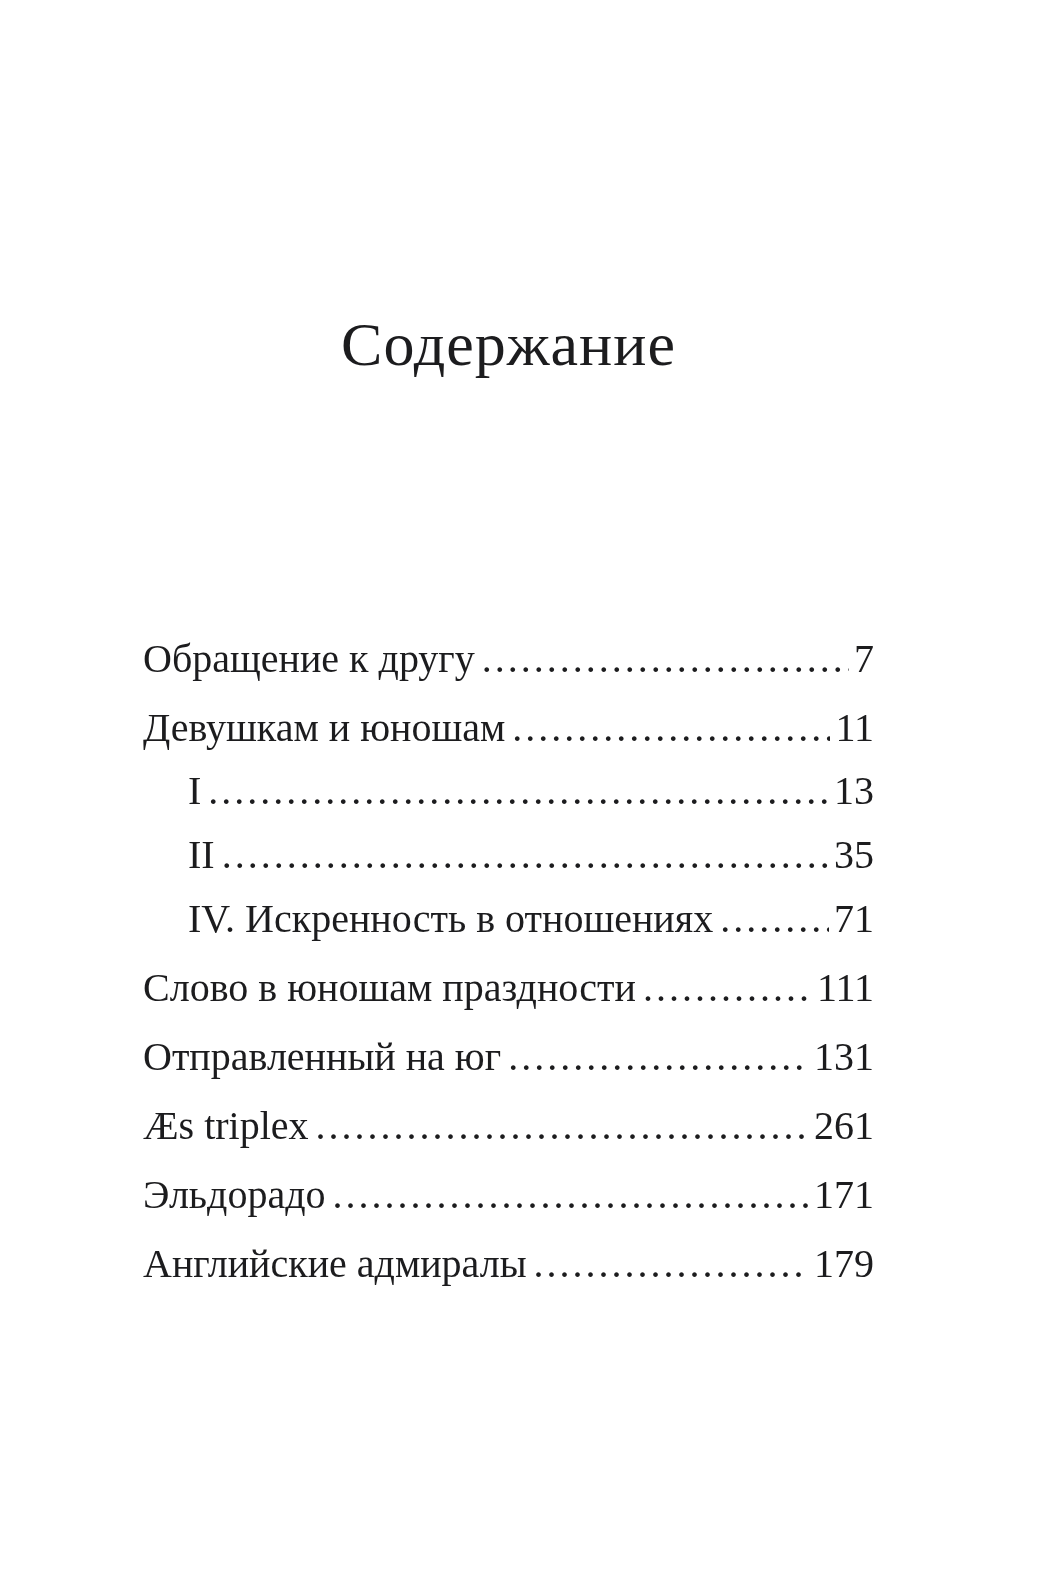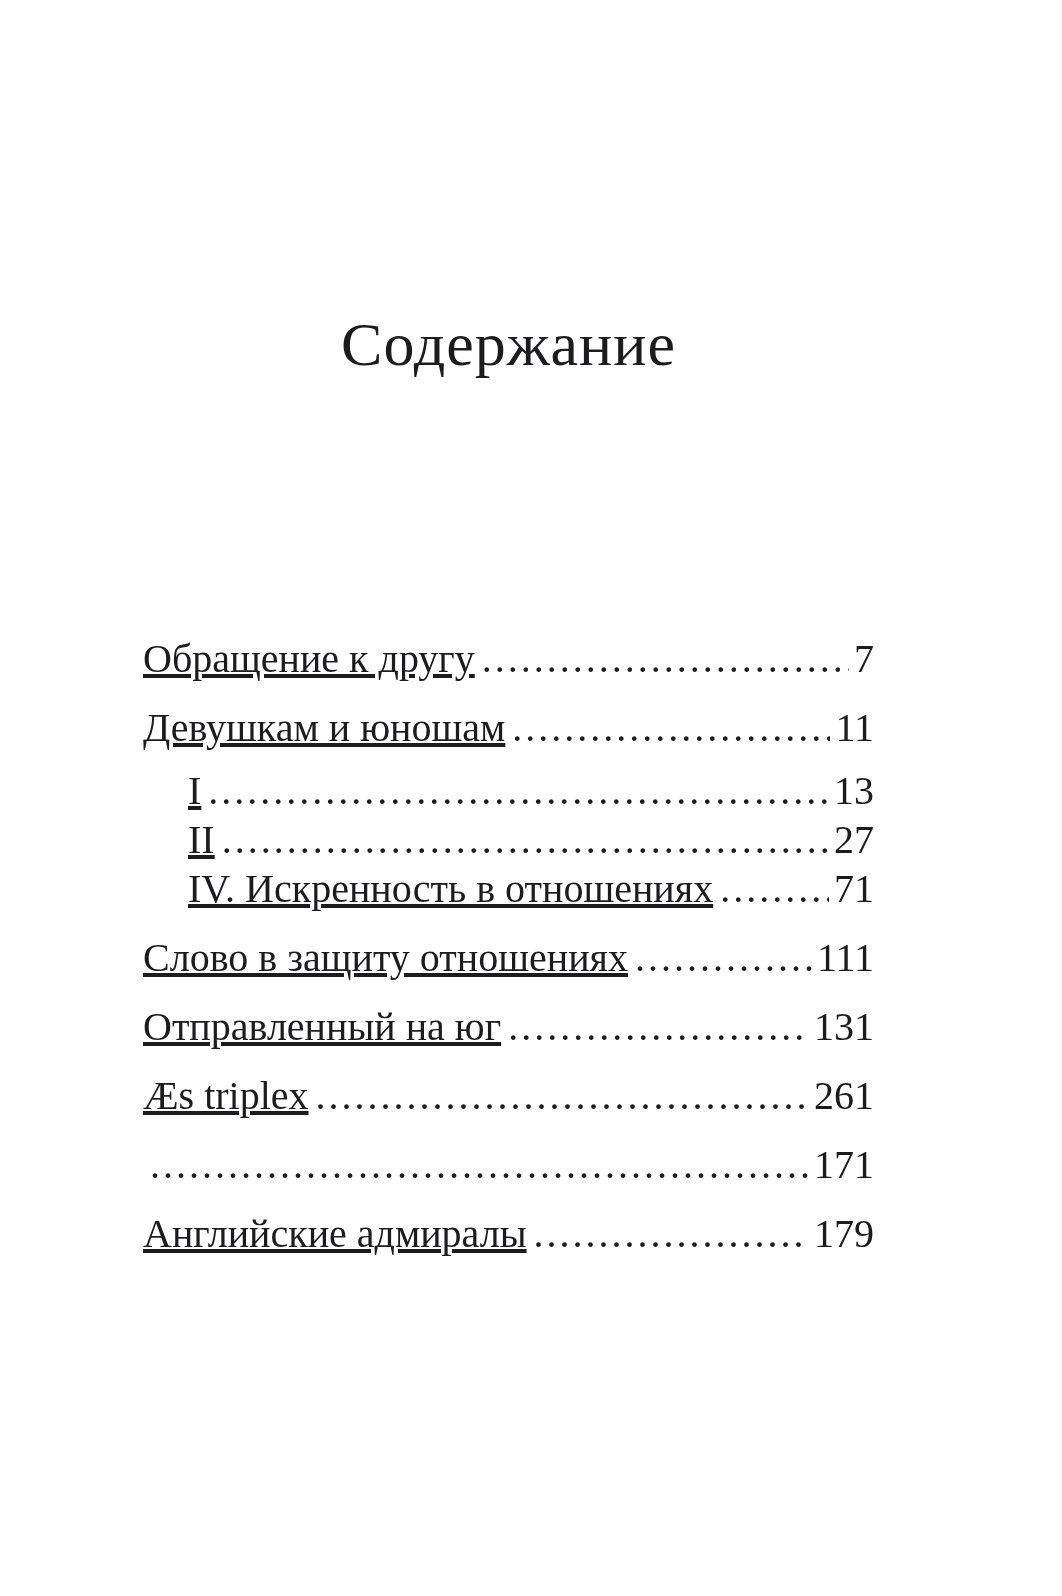--- a/index.html
+++ b/index.html
@@ -47,7 +47,6 @@
   .gap-sub-main  { margin-top: 29px; } 
   .label {
     flex: 0 0 auto;
-    text-decoration: underline;
   }
   .leader {
     flex: 1 1 auto;

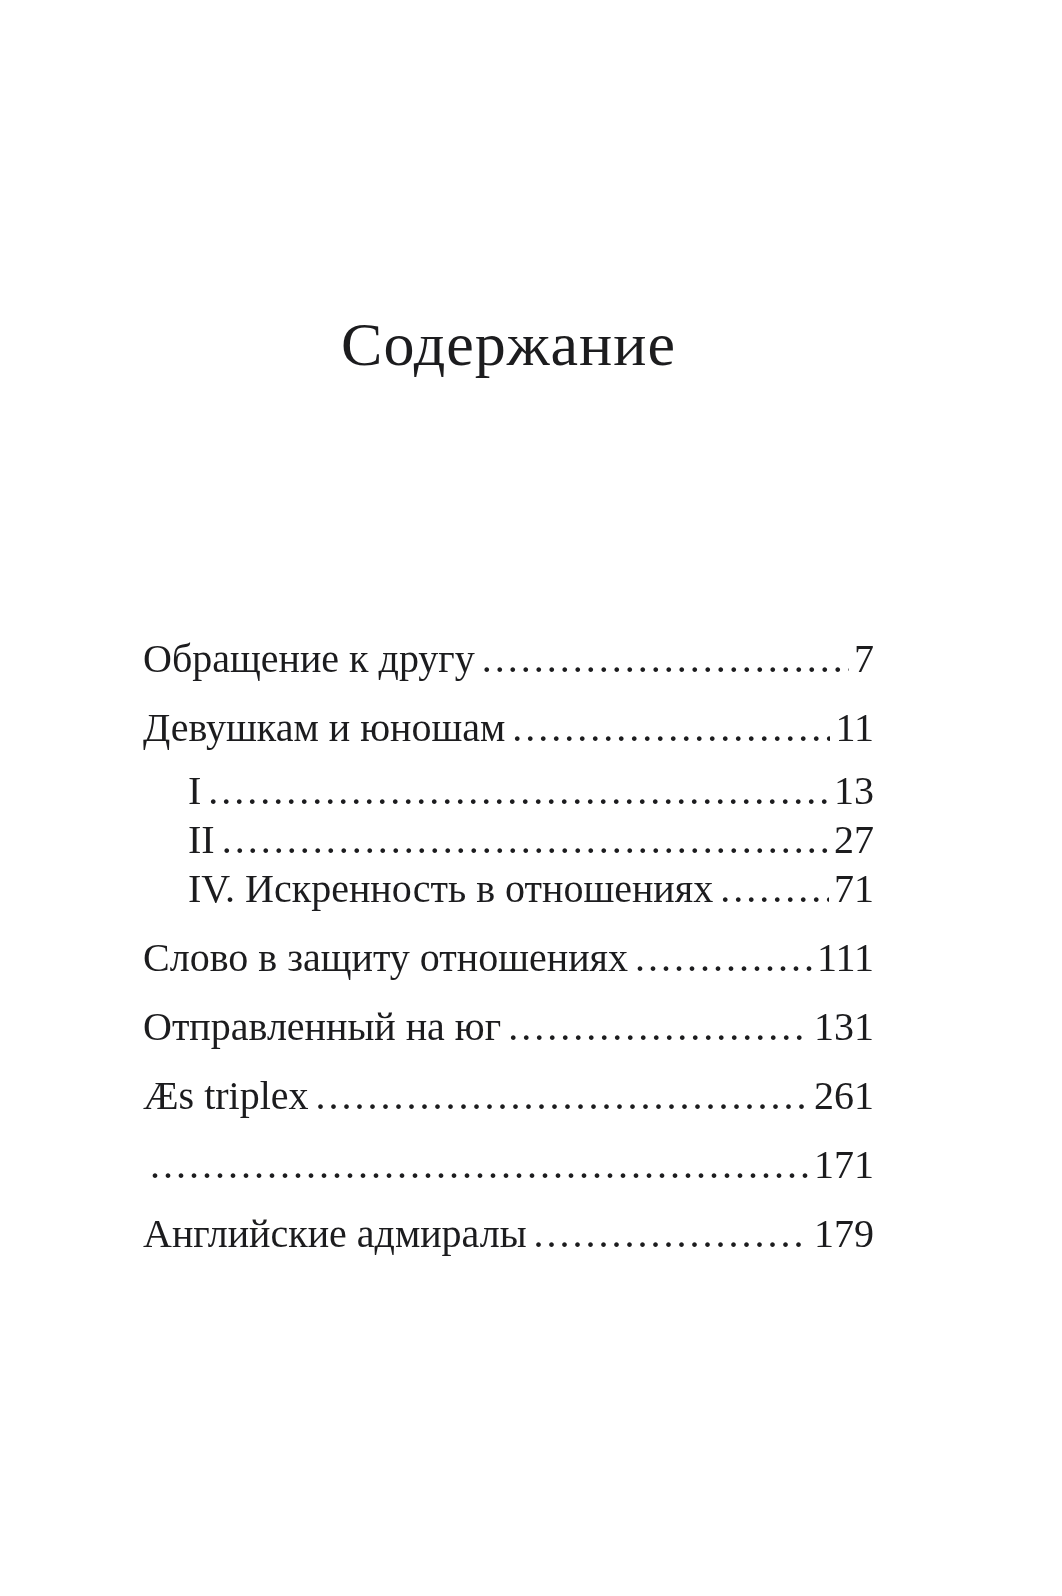--- a/index.html
+++ b/index.html
@@ -43,7 +43,7 @@
   
   .gap-main      { margin-top: 27px; justify-content: center; } 
   .gap-main-sub  { margin-top: 21px; } 
-  .gap-sub       { margin-top: 7px;  } 
+  .gap-sub       { margin-top: 22px;  } 
   .gap-sub-main  { margin-top: 29px; } 
   .label {
     flex: 0 0 auto;

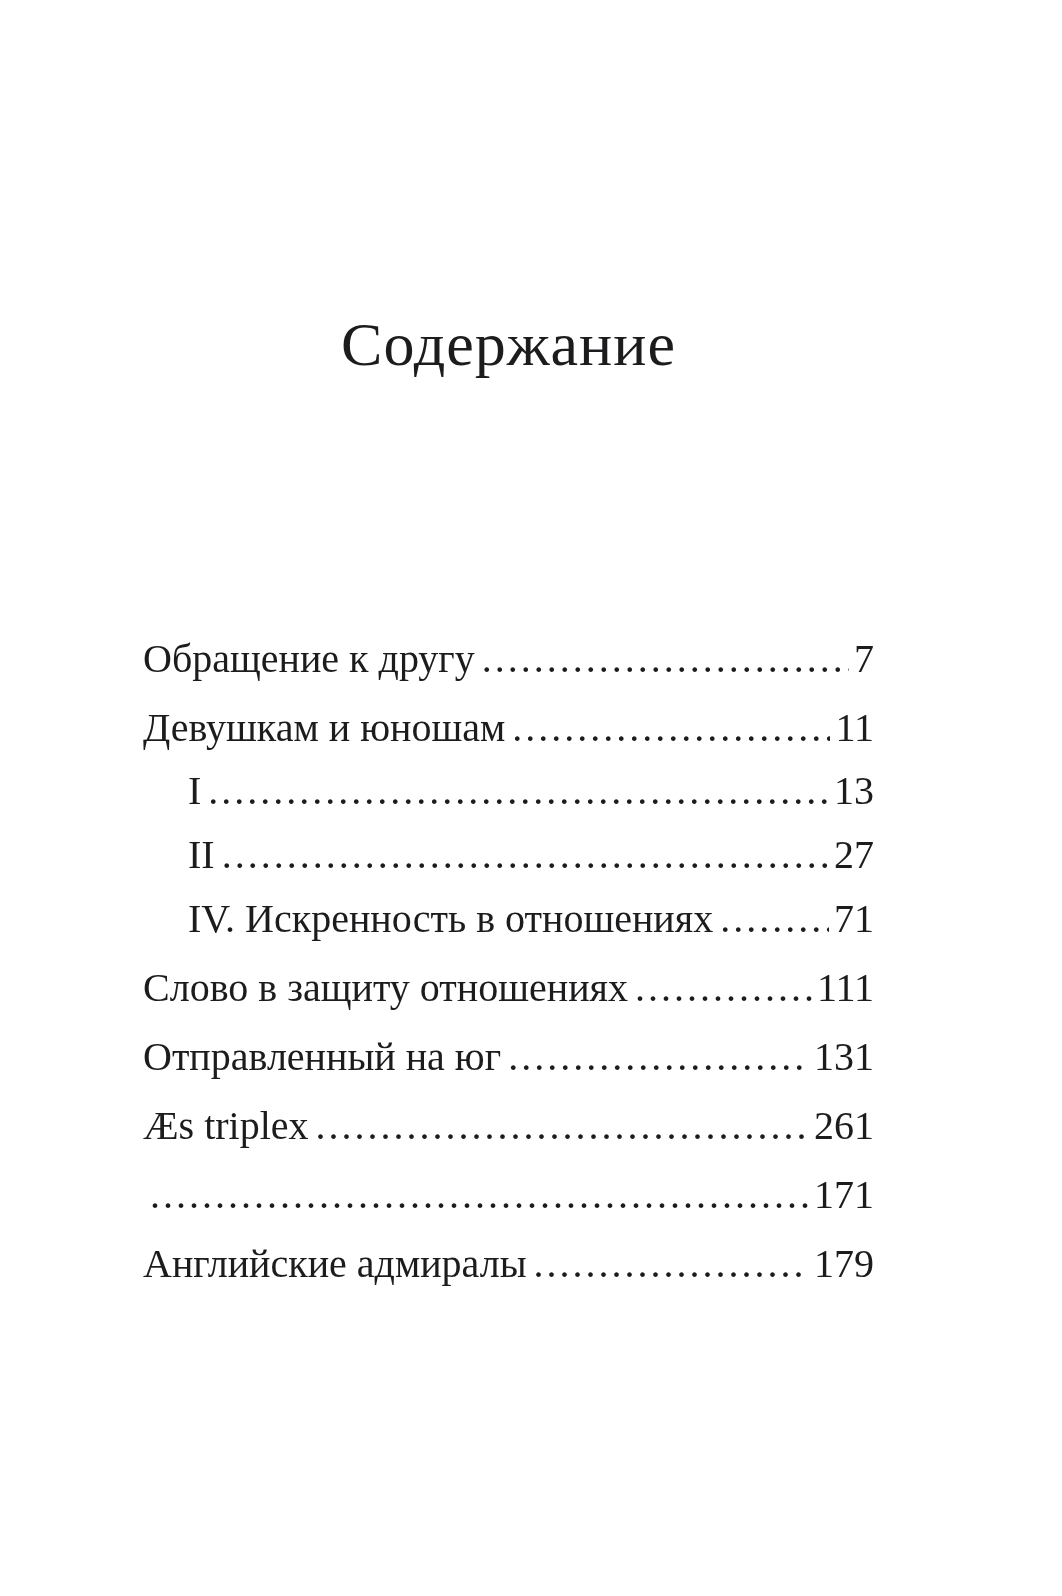--- a/index.html
+++ b/index.html
@@ -96,7 +96,7 @@
     <div class="row sub gap-sub">
       <span class="label">II</span>
       <span class="leader"></span>
-      <span class="pagenum">27</span>
+      <span class="pagenum">35</span>
     </div>
 
 

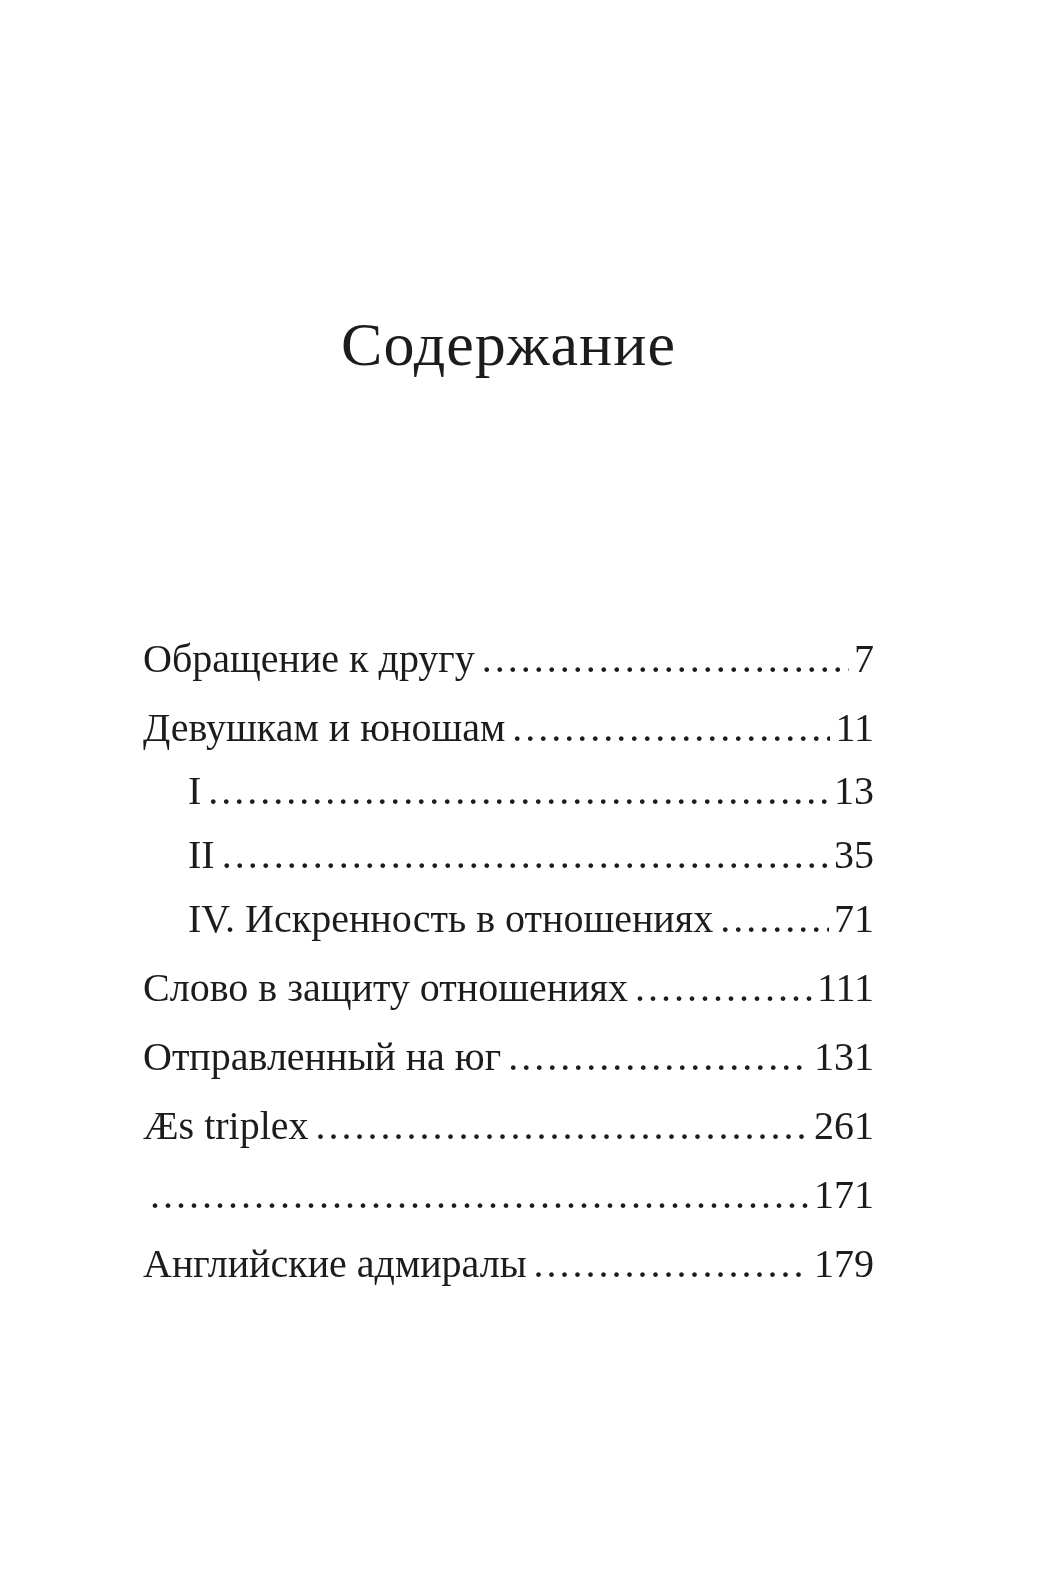--- a/index.html
+++ b/index.html
@@ -108,7 +108,7 @@
 
 
     <div class="row main gap-main">
-      <span class="label">Слово в защиту отношениях</span>
+      <span class="label">Слово в юношам праздности</span>
       <span class="leader"></span>
       <span class="pagenum">111</span>
     </div>

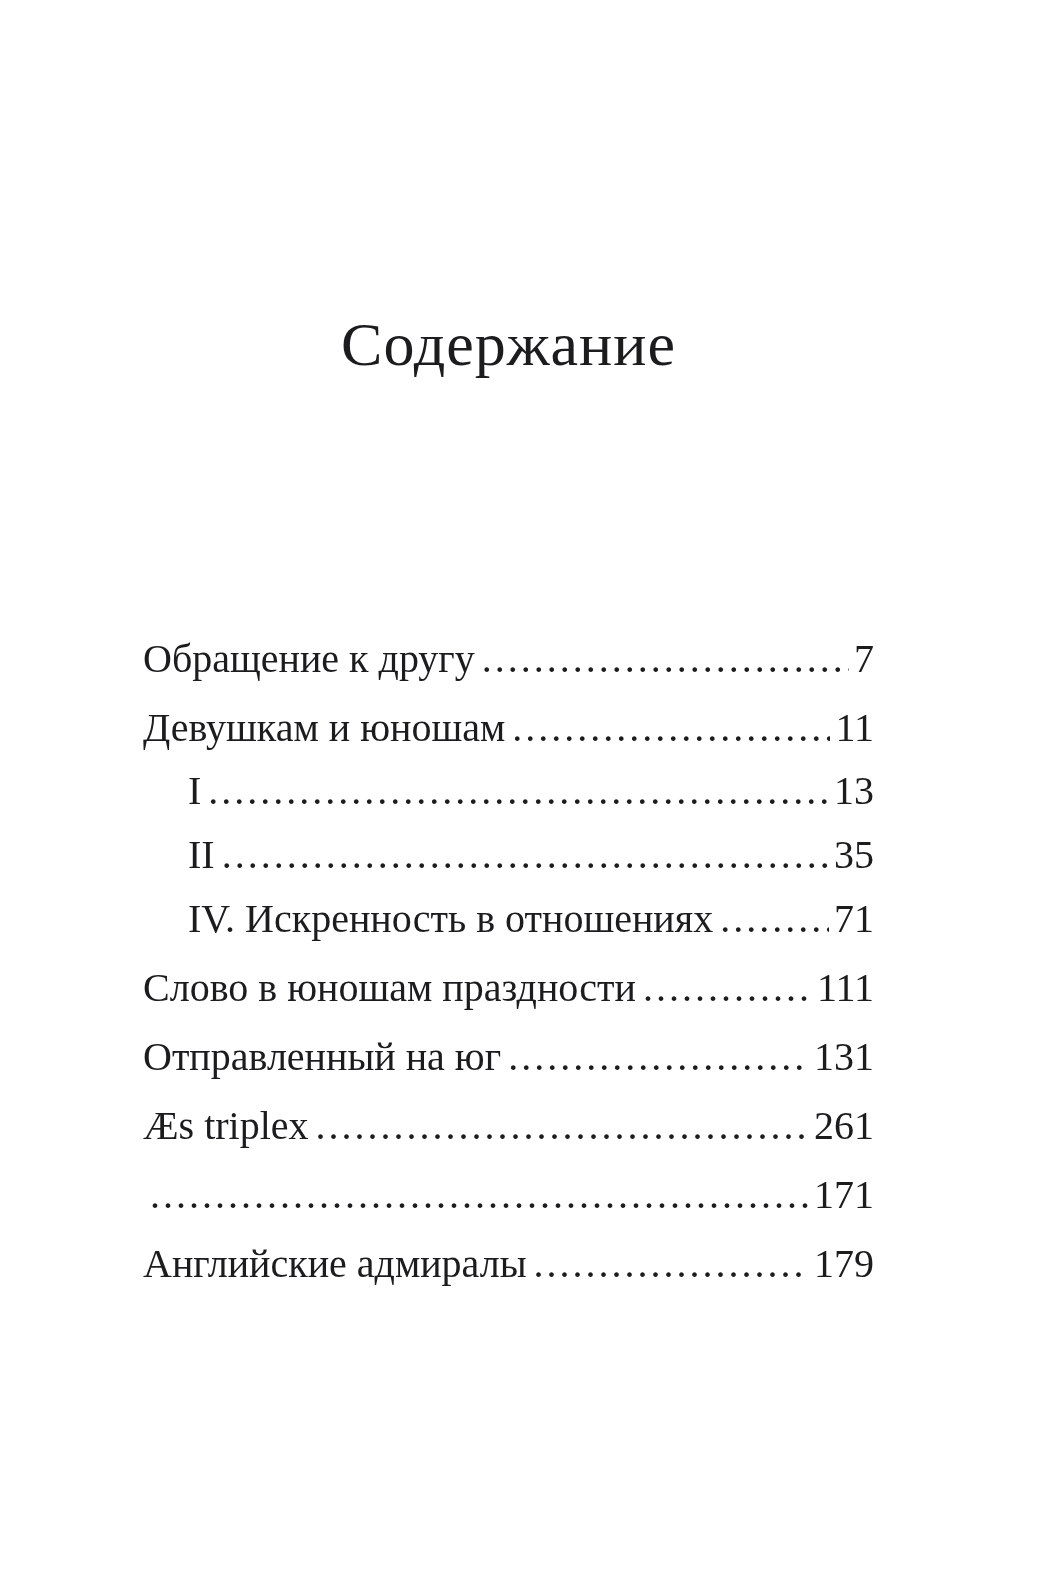--- a/index.html
+++ b/index.html
@@ -126,6 +126,7 @@
     </div>
 
     <div class="row main gap-main">
+      <span class="label">Эльдорадо</span>
       <span class="leader"></span>
       <span class="pagenum">171</span>
     </div>

